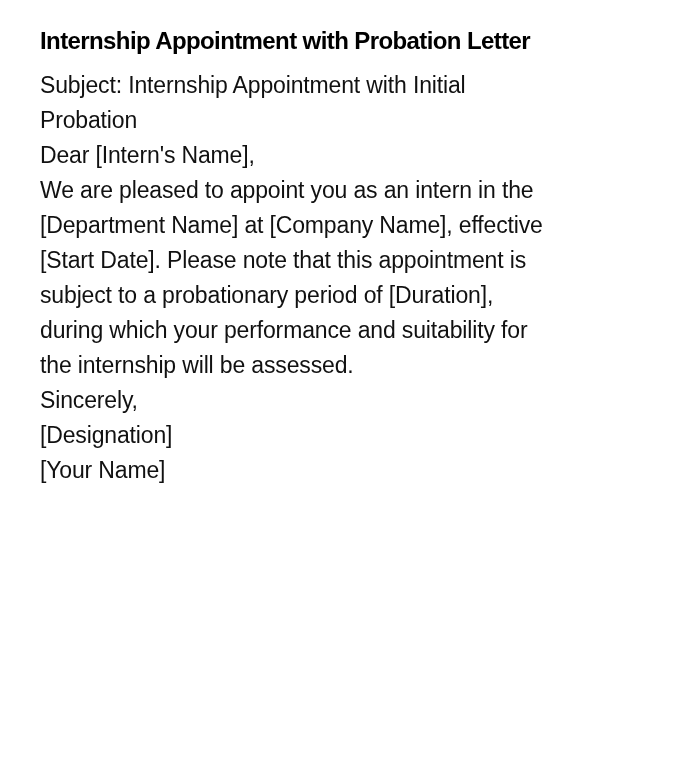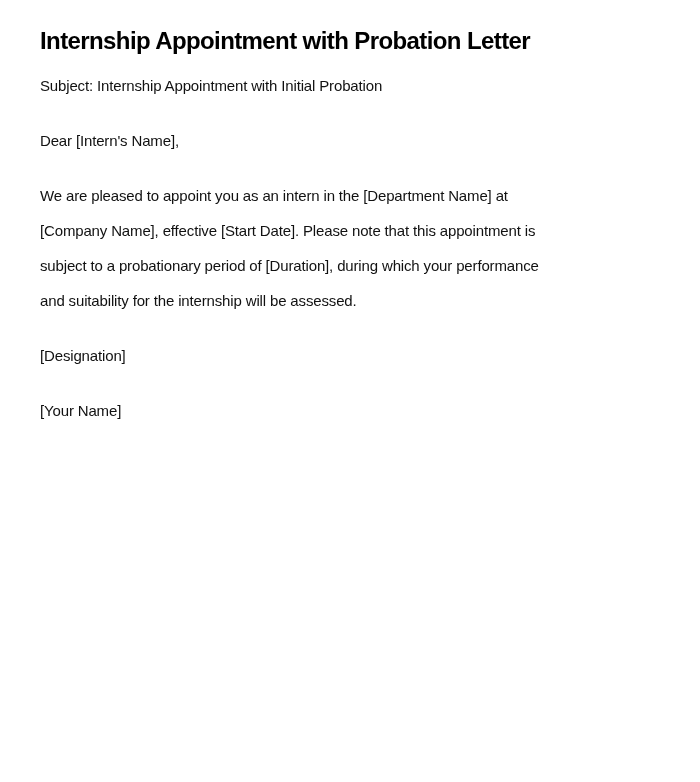--- a/index.html
+++ b/index.html
@@ -30,7 +30,7 @@
     }
     .para {
       margin: 0;
-      font-size: 15px;
+      font-size: 23px;
       line-height: 35px;
       letter-spacing: -0.15px;
       color: #111111;

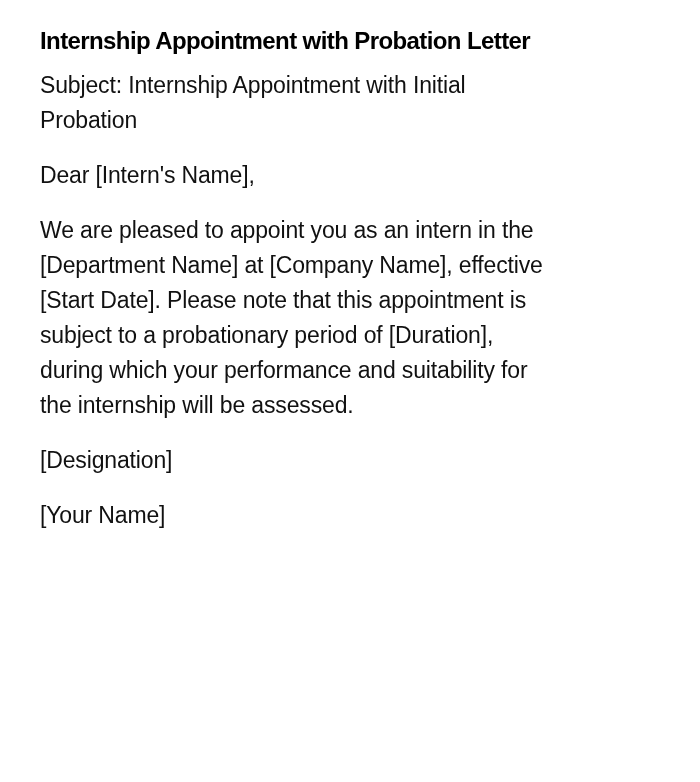--- a/index.html
+++ b/index.html
@@ -36,7 +36,7 @@
       color: #111111;
     }
     .subject { margin-top: 10px; }
-    .gap { margin-top: 20px; }
+    .gap { }
   </style>
 </head>
 <body>

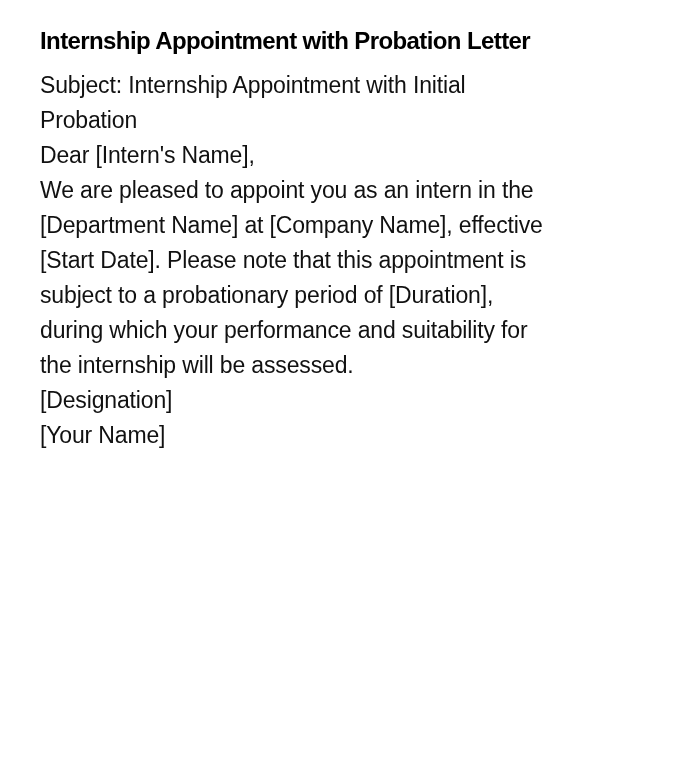--- a/index.html
+++ b/index.html
@@ -46,6 +46,7 @@
   <p class="para subject">Subject: Internship Appointment with Initial Probation</p>
   <p class="para gap">Dear [Intern's Name],</p>
   <p class="para gap">We are pleased to appoint you as an intern in the [Department Name] at [Company Name], effective [Start Date]. Please note that this appointment is subject to a probationary period of [Duration], during which your performance and suitability for the internship will be assessed.</p>
+  <p class="para gap">Sincerely,</p>
   <p class="para gap">[Designation]</p>
   <p class="para gap">[Your Name]</p>
 </div>

